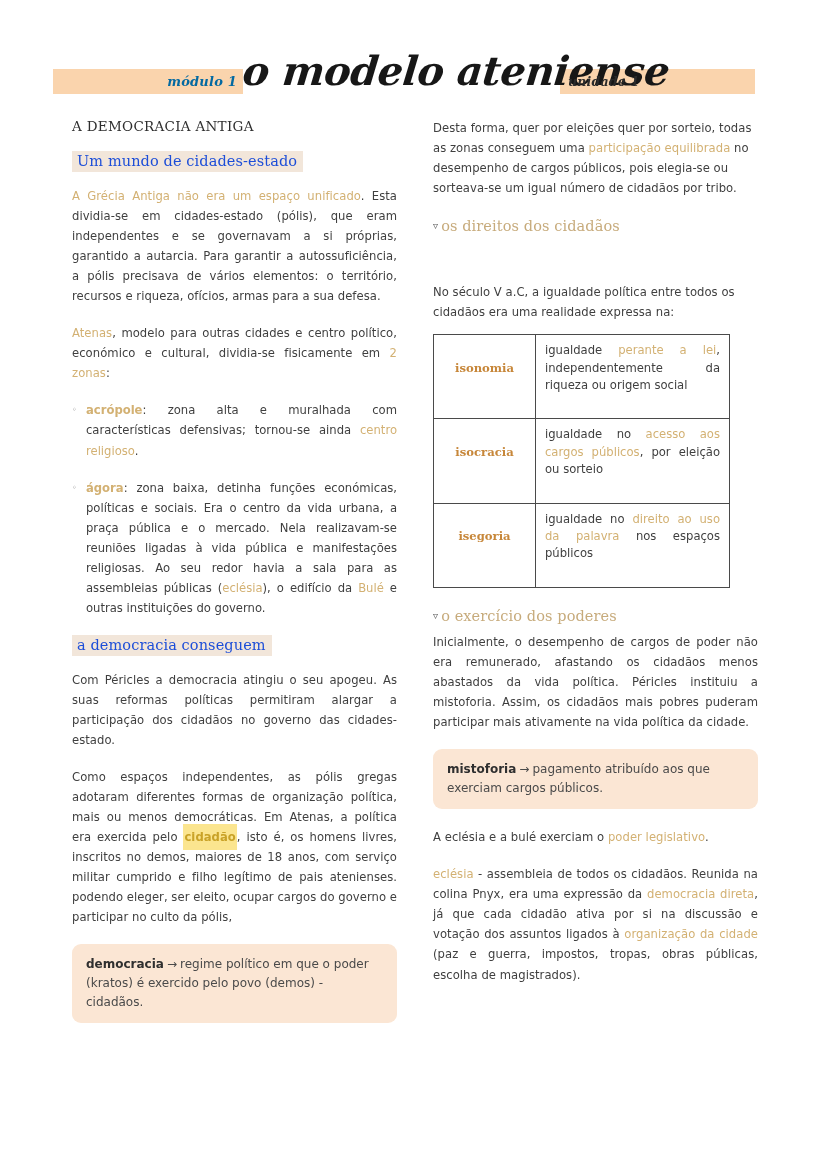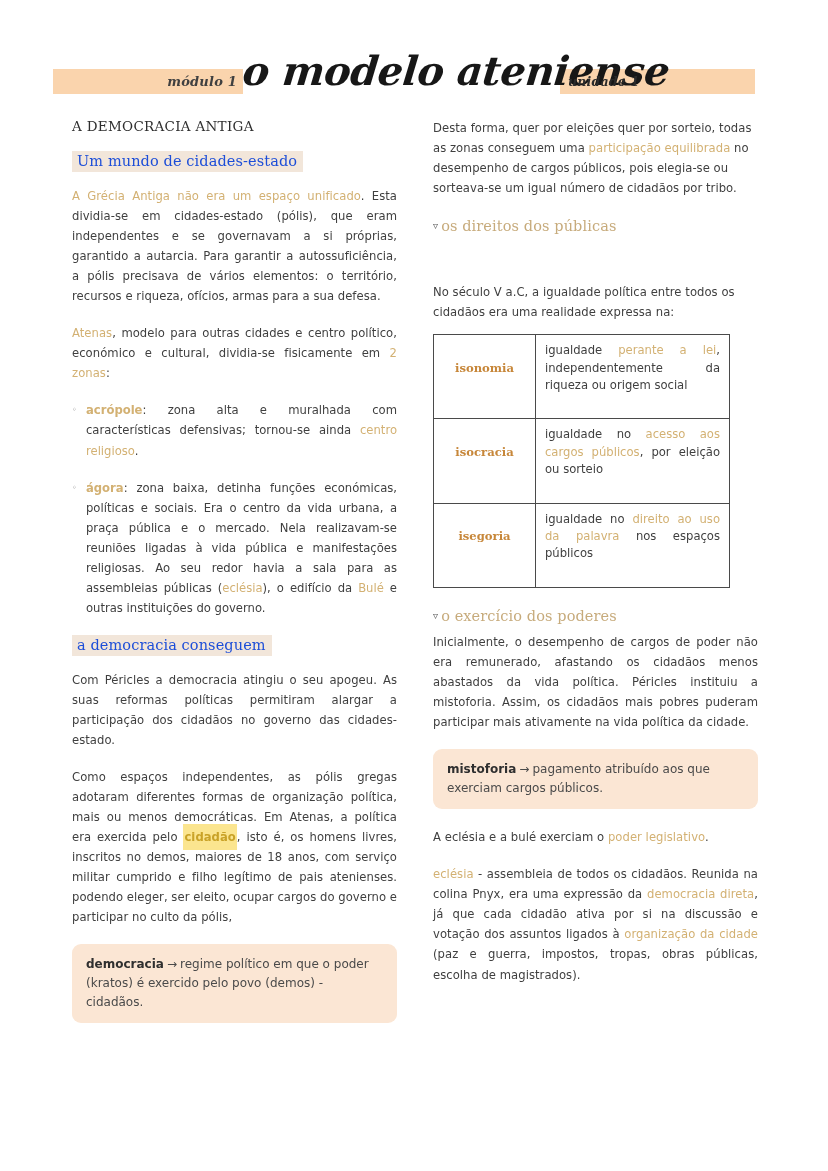--- a/index.html
+++ b/index.html
@@ -66,7 +66,7 @@
     font-style: italic;
     font-weight: 700;
     font-size: 13px;
-    color: #404040;
+    color: #0369a1;
     letter-spacing: 0.2px;
   }
   .band-unit {

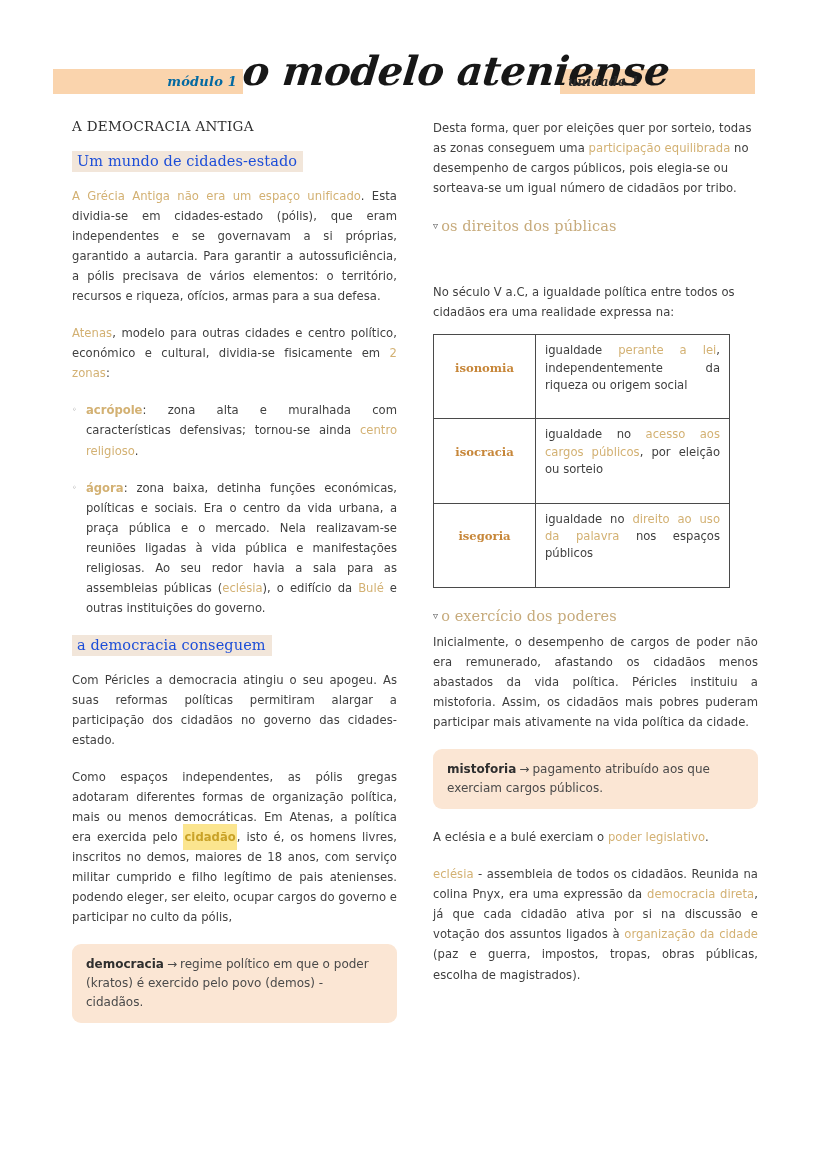--- a/index.html
+++ b/index.html
@@ -273,7 +273,7 @@
 
     <p class="body nojust"><span>Desta forma, quer por eleições quer por sorteio, todas as zonas conseguem uma </span><span class="hl">participação equilibrada</span><span> no desempenho de cargos públicos, pois elegia-se ou sorteava-se um igual número de cidadãos por tribo.</span></p>
 
-    <div class="sub-head"><span class="tri">▿</span><span>os direitos dos públicas</span></div>
+    <div class="sub-head"><span class="tri">▿</span><span>os direitos dos cidadãos</span></div>
 
     <p class="body nojust tight">No século V a.C, a igualdade política entre todos os cidadãos era uma realidade expressa na:</p>
 

